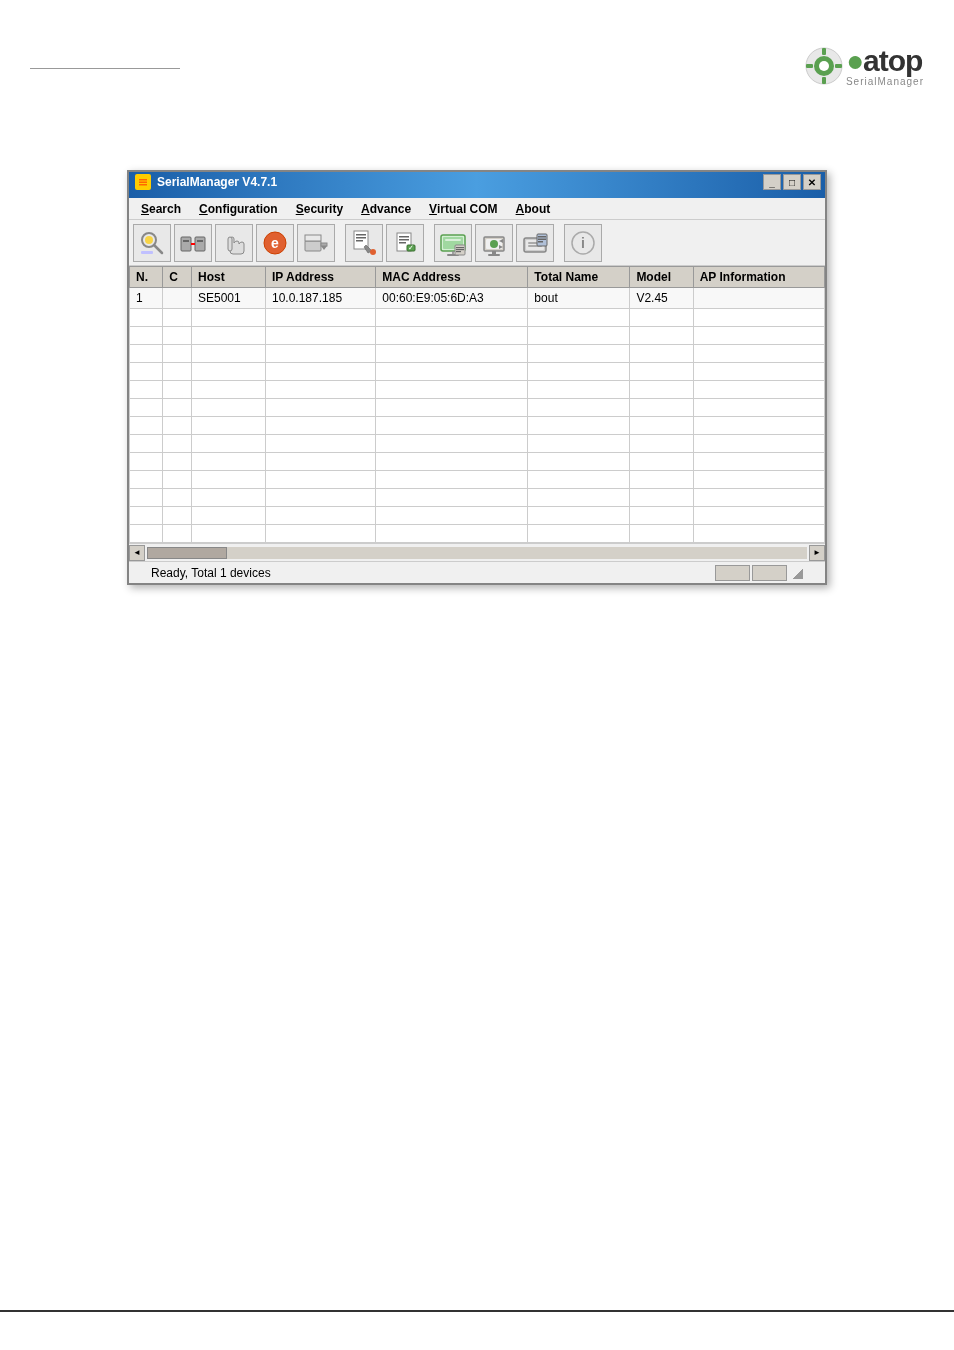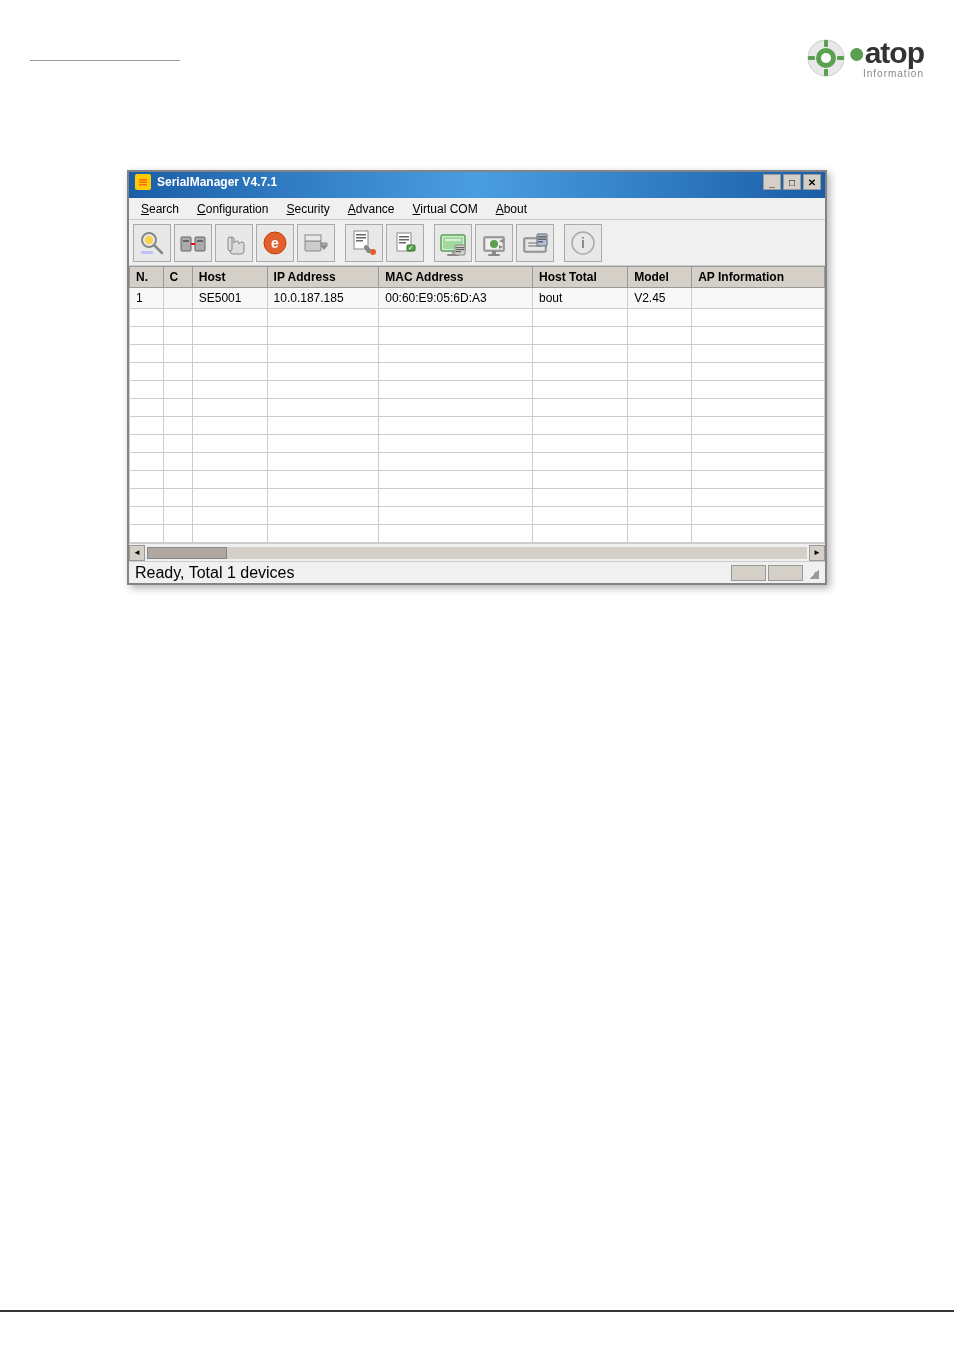--- a/index.html
+++ b/index.html
@@ -15,7 +15,7 @@
     
     .page-header {
       position: absolute;
-      top: 4px;
+      top: 12px;
       left: 0;
       right: 0;
       height: 110px;

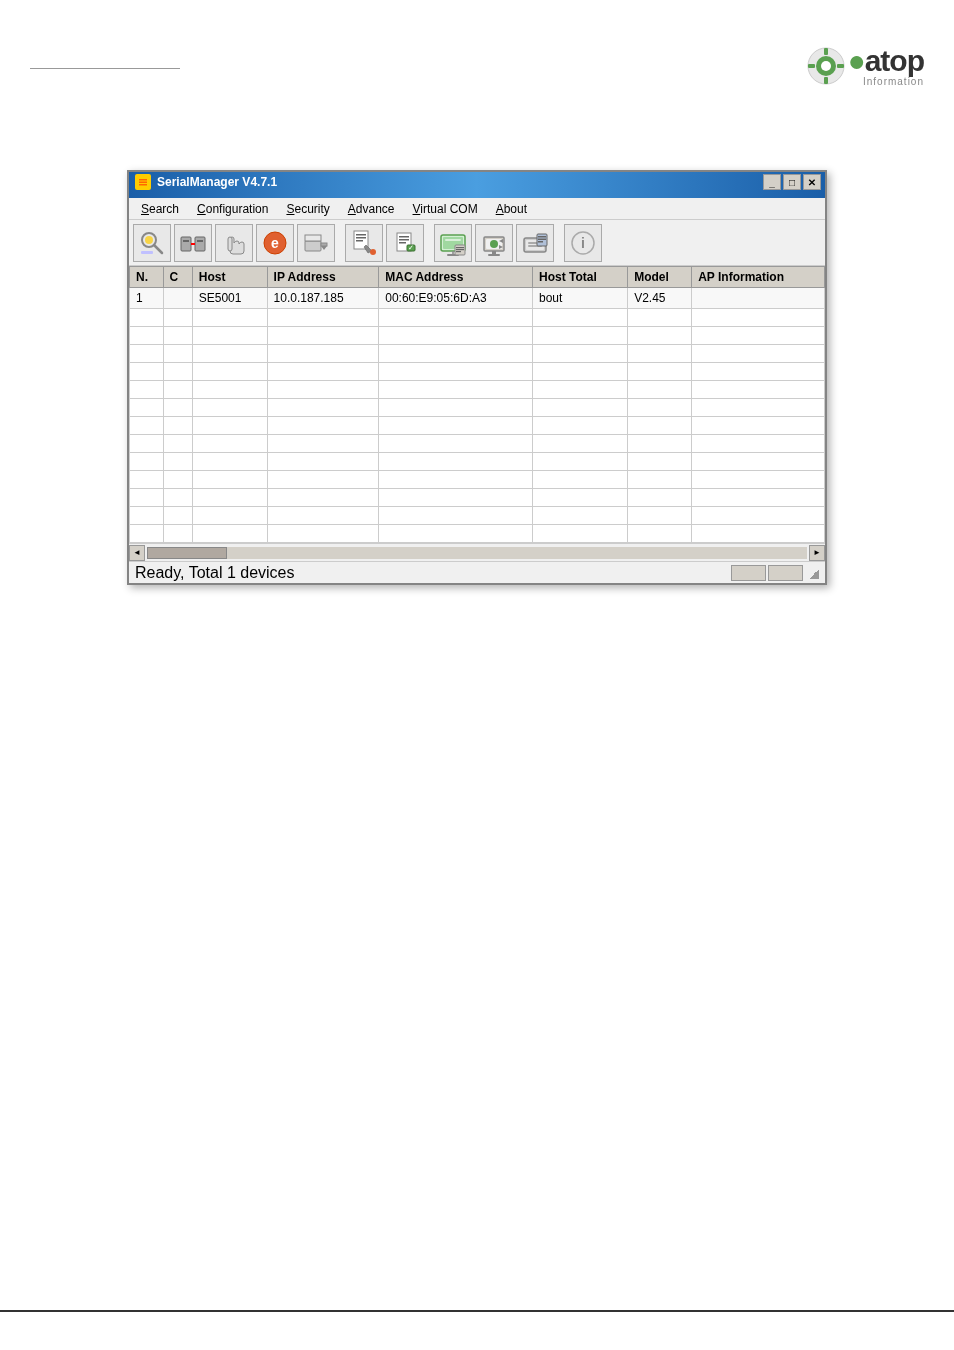--- a/index.html
+++ b/index.html
@@ -361,7 +361,7 @@
       <div class="atop-main-text">
         <span style="color:#5aa050;">●</span><span>atop</span>
       </div>
-      <div class="atop-sub-text">Information</div>
+      <div class="atop-sub-text">SerialManager</div>
     </div>
   </div>
 </div>

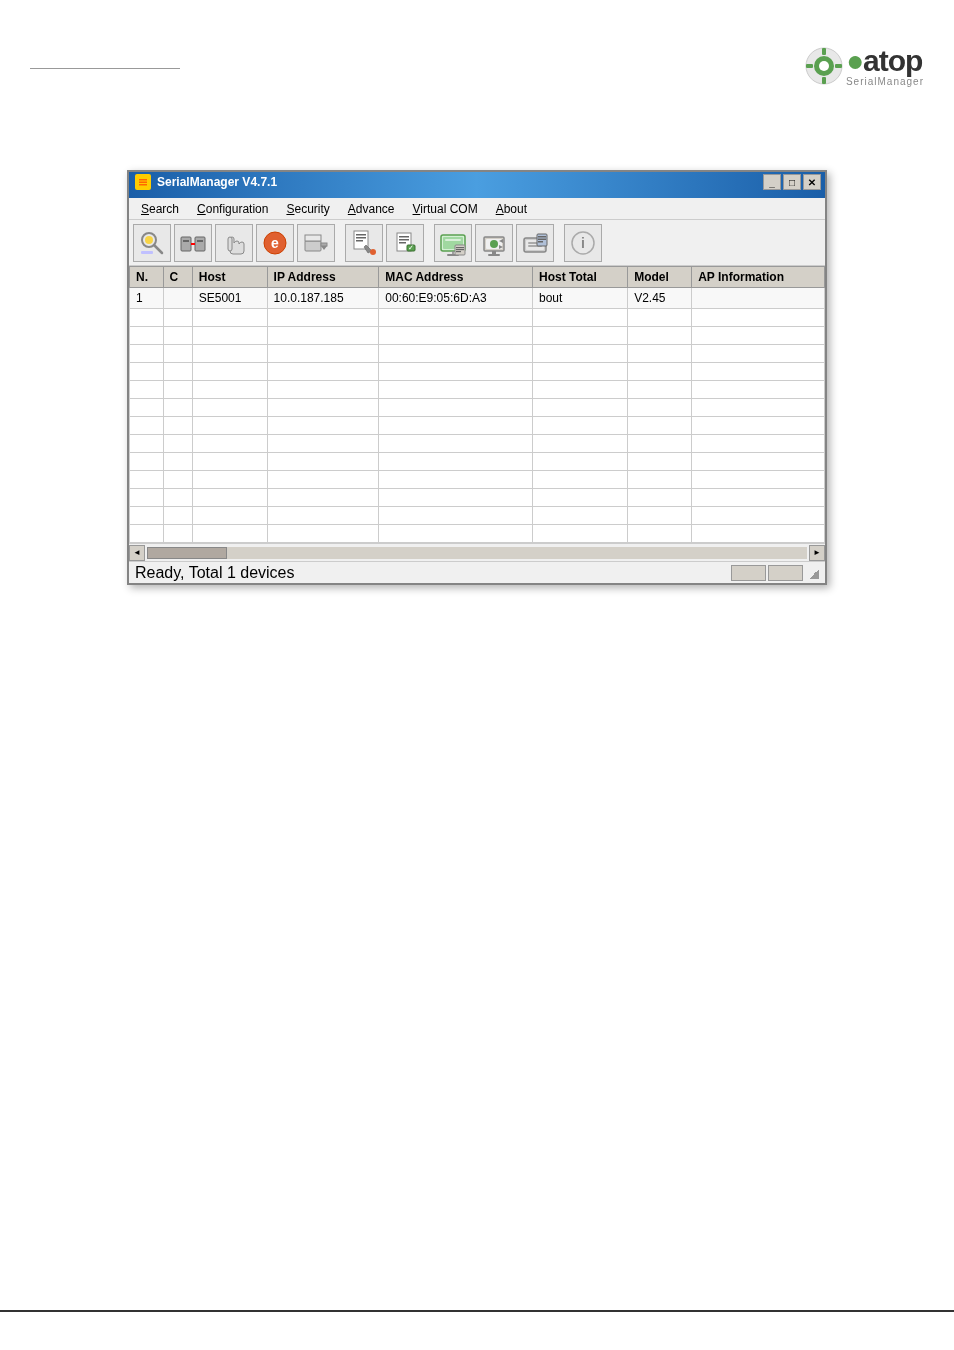--- a/index.html
+++ b/index.html
@@ -146,6 +146,7 @@
       padding: 2px 8px;
       cursor: pointer;
       color: #000;
+      font-weight: bold;
     }
 
     .menu-item u {

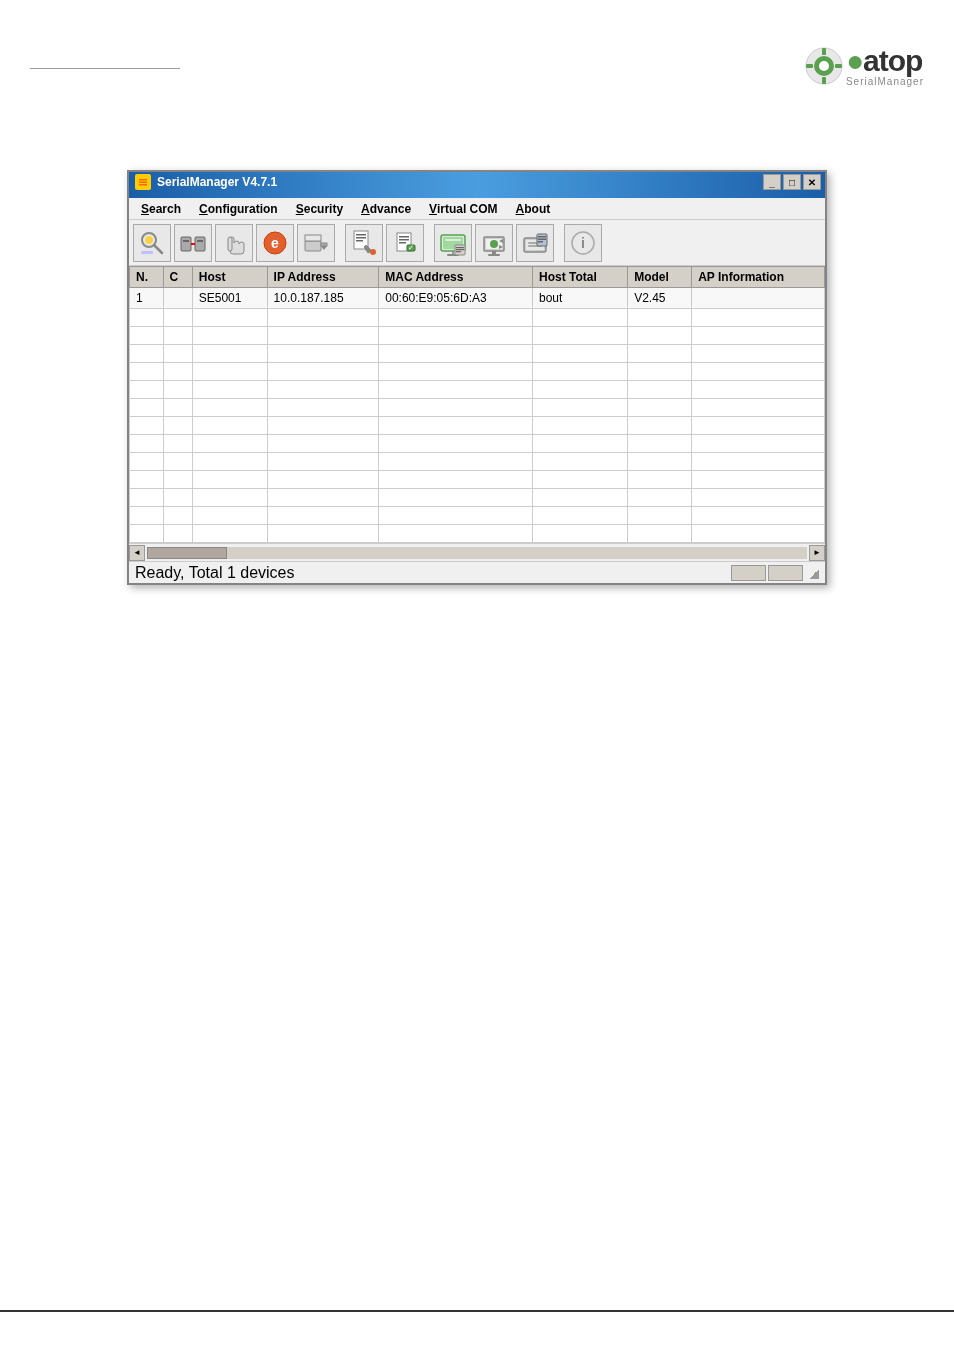--- a/index.html
+++ b/index.html
@@ -529,7 +529,7 @@
             <th>Host</th>
             <th>IP Address</th>
             <th>MAC Address</th>
-            <th>Host Total</th>
+            <th>Total Name</th>
             <th>Model</th>
             <th>AP Information</th>
           </tr>

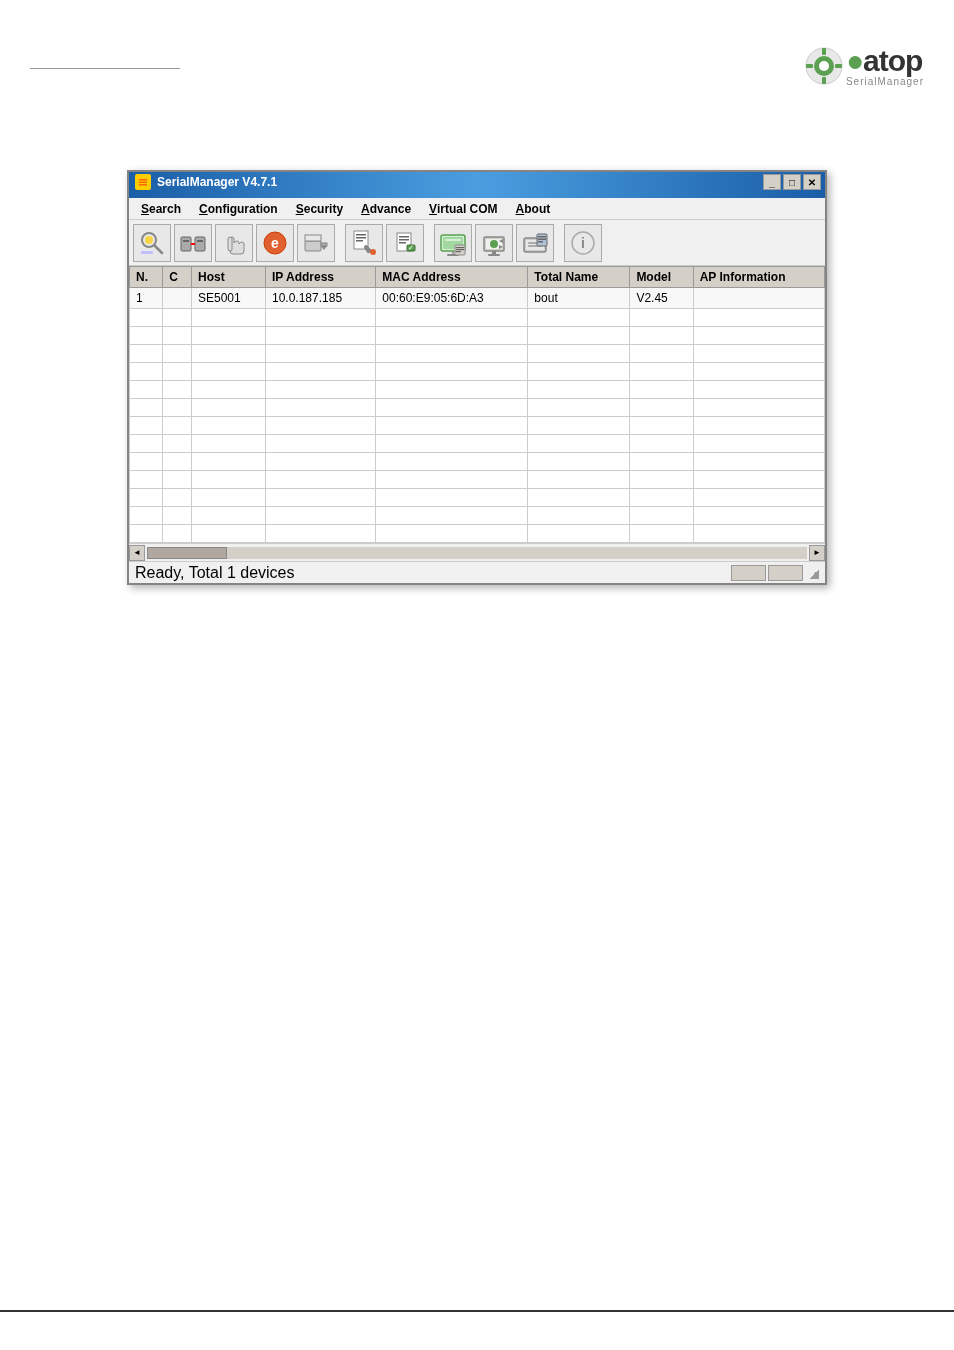--- a/index.html
+++ b/index.html
@@ -274,8 +274,8 @@
       border-top: 1px solid #ccc;
       display: flex;
       align-items: center;
-      padding: 0 6px;
-      font-size: 16px;
+      padding: 0 22px;
+      font-size: 12px;
       justify-content: space-between;
     }
 

